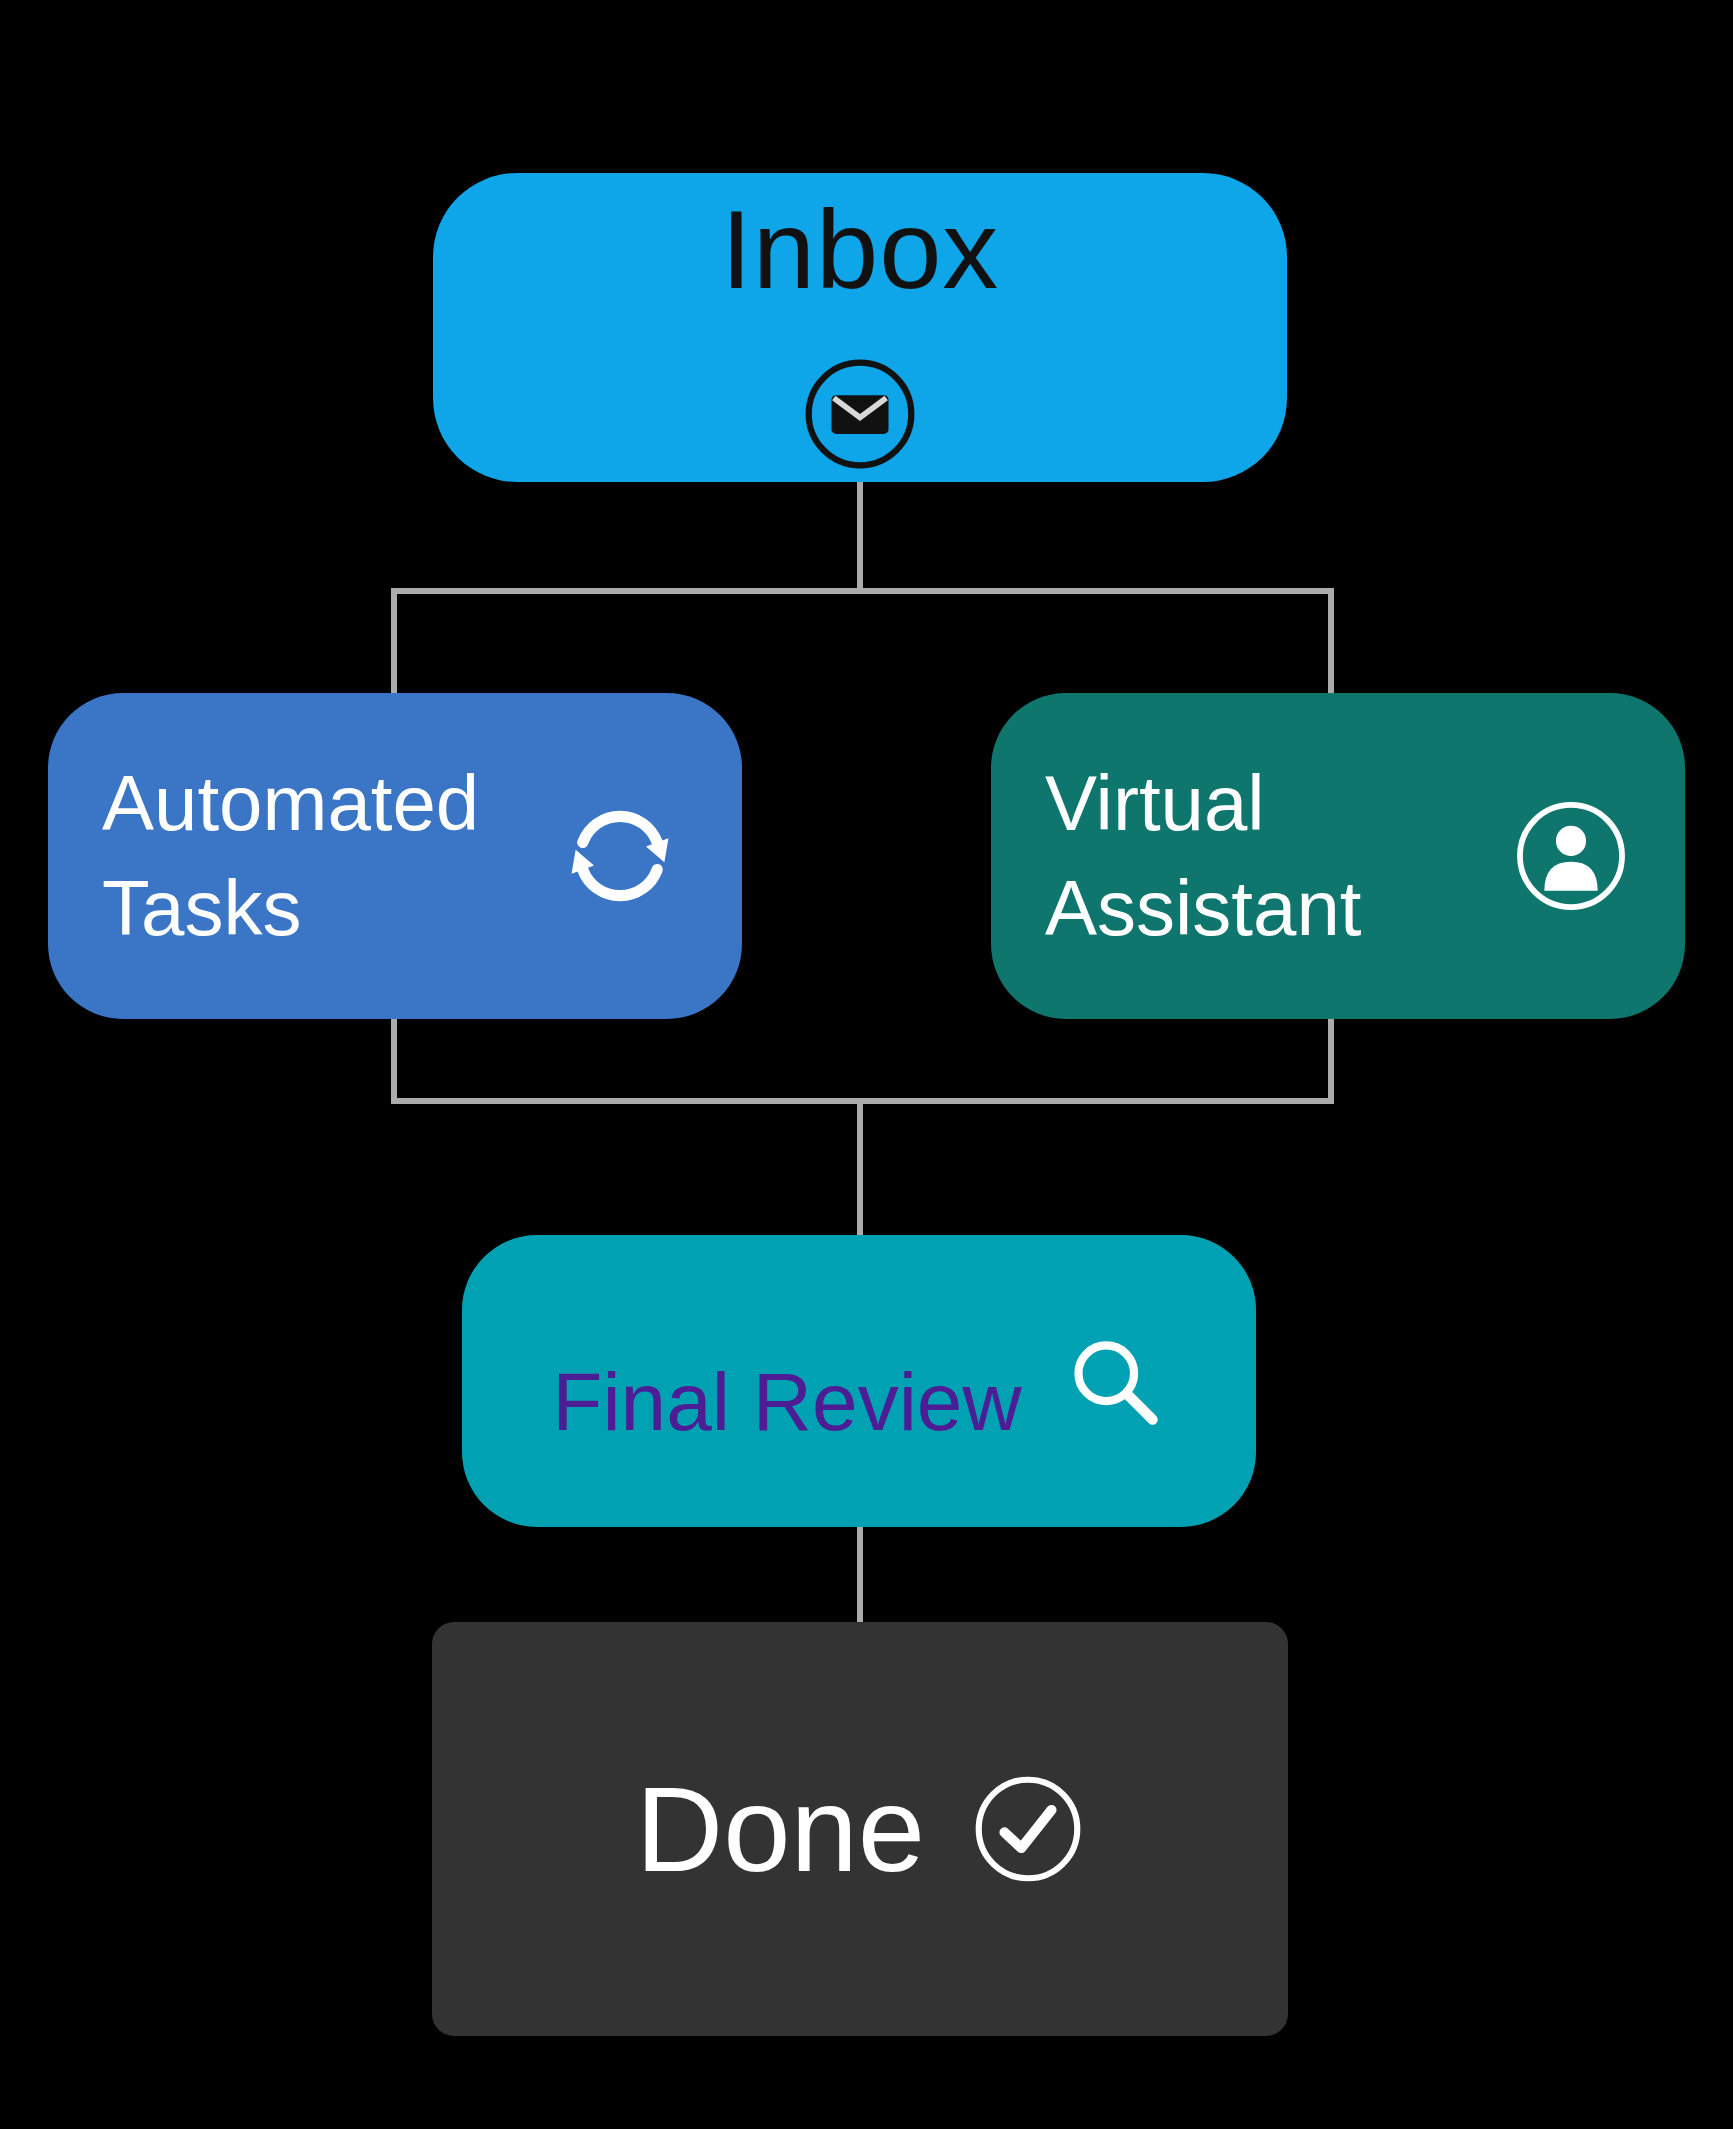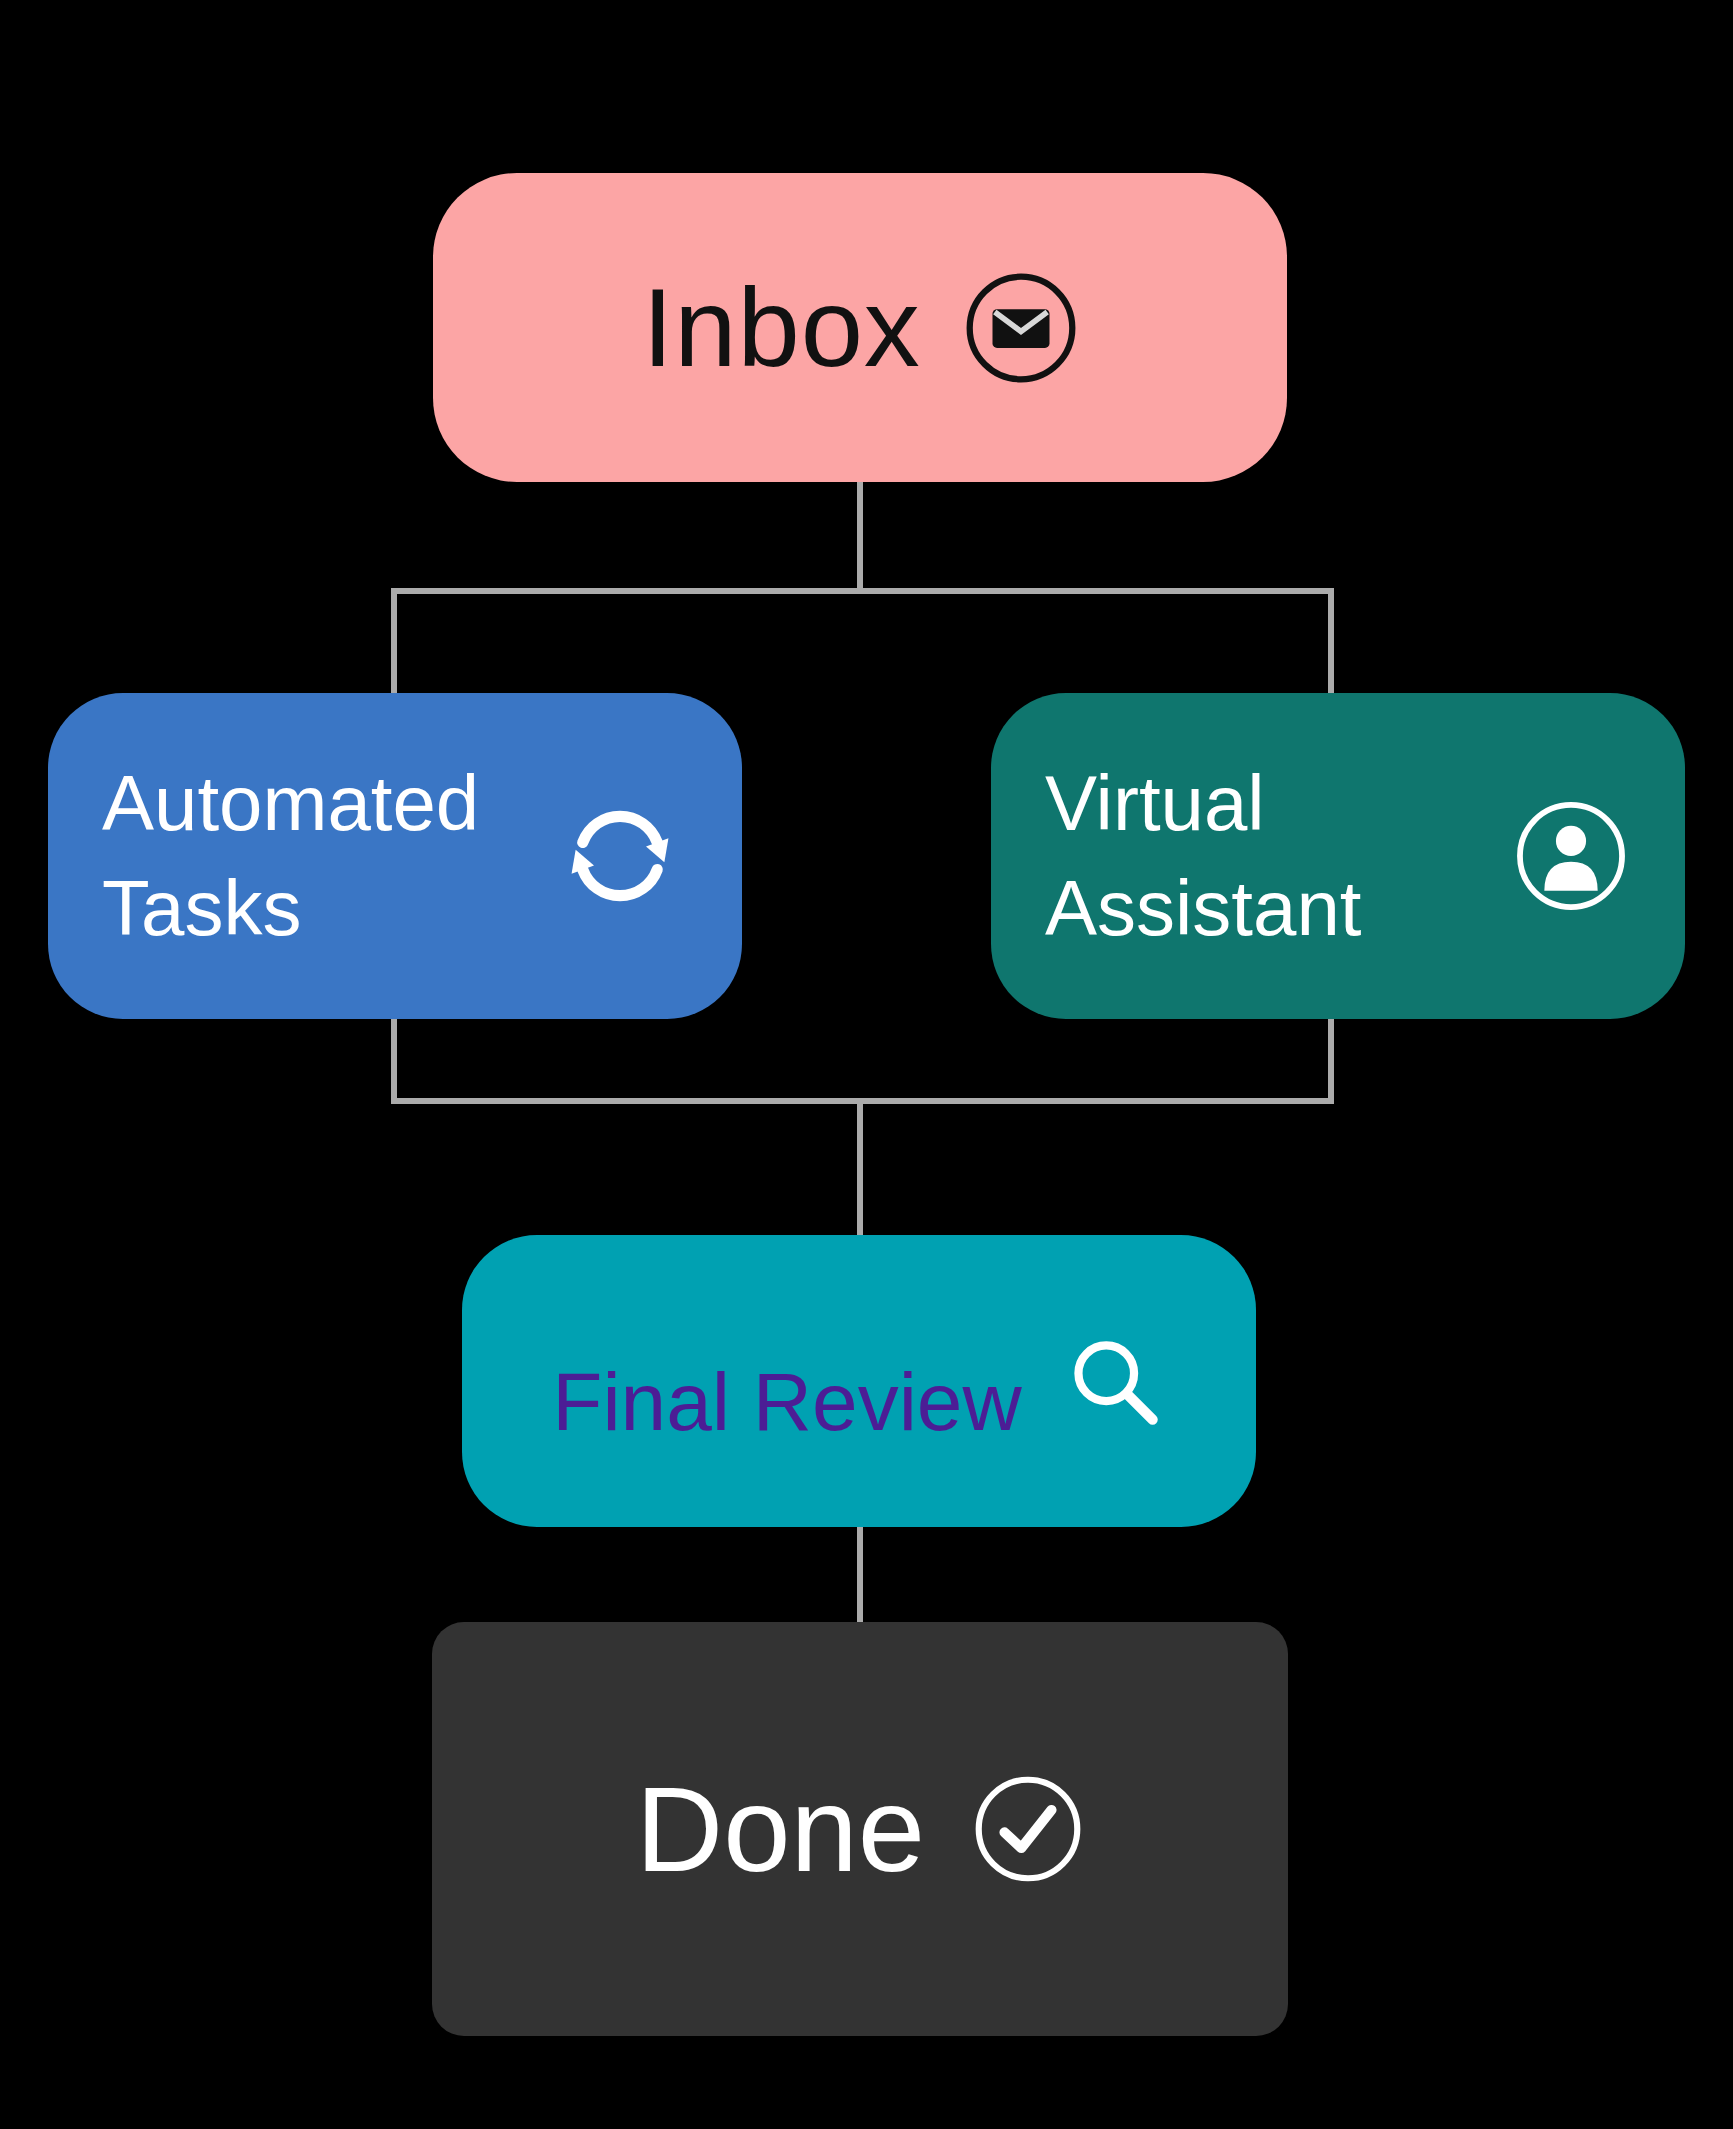--- a/index.html
+++ b/index.html
@@ -93,7 +93,7 @@
   <div class="connector" id="conn-mid-drop" style="background-color: rgb(171, 171, 171);"></div>
   <div class="connector" id="conn-final-done" style="background-color: rgb(171, 171, 171);"></div>
 
-  <div class="node" id="node-inbox" style="background-color: #fca5a5;">
+  <div class="node" id="node-inbox" style="background-color: #0ea5e9; flex-direction: column;">
     <span class="label" style="color: rgb(17, 17, 17);">Inbox</span>
     <svg class="icon" viewBox="0 0 100 100" style="color:#111111">
       <circle cx="50" cy="50" r="45" fill="none" stroke="currentColor" stroke-width="5.5"></circle>

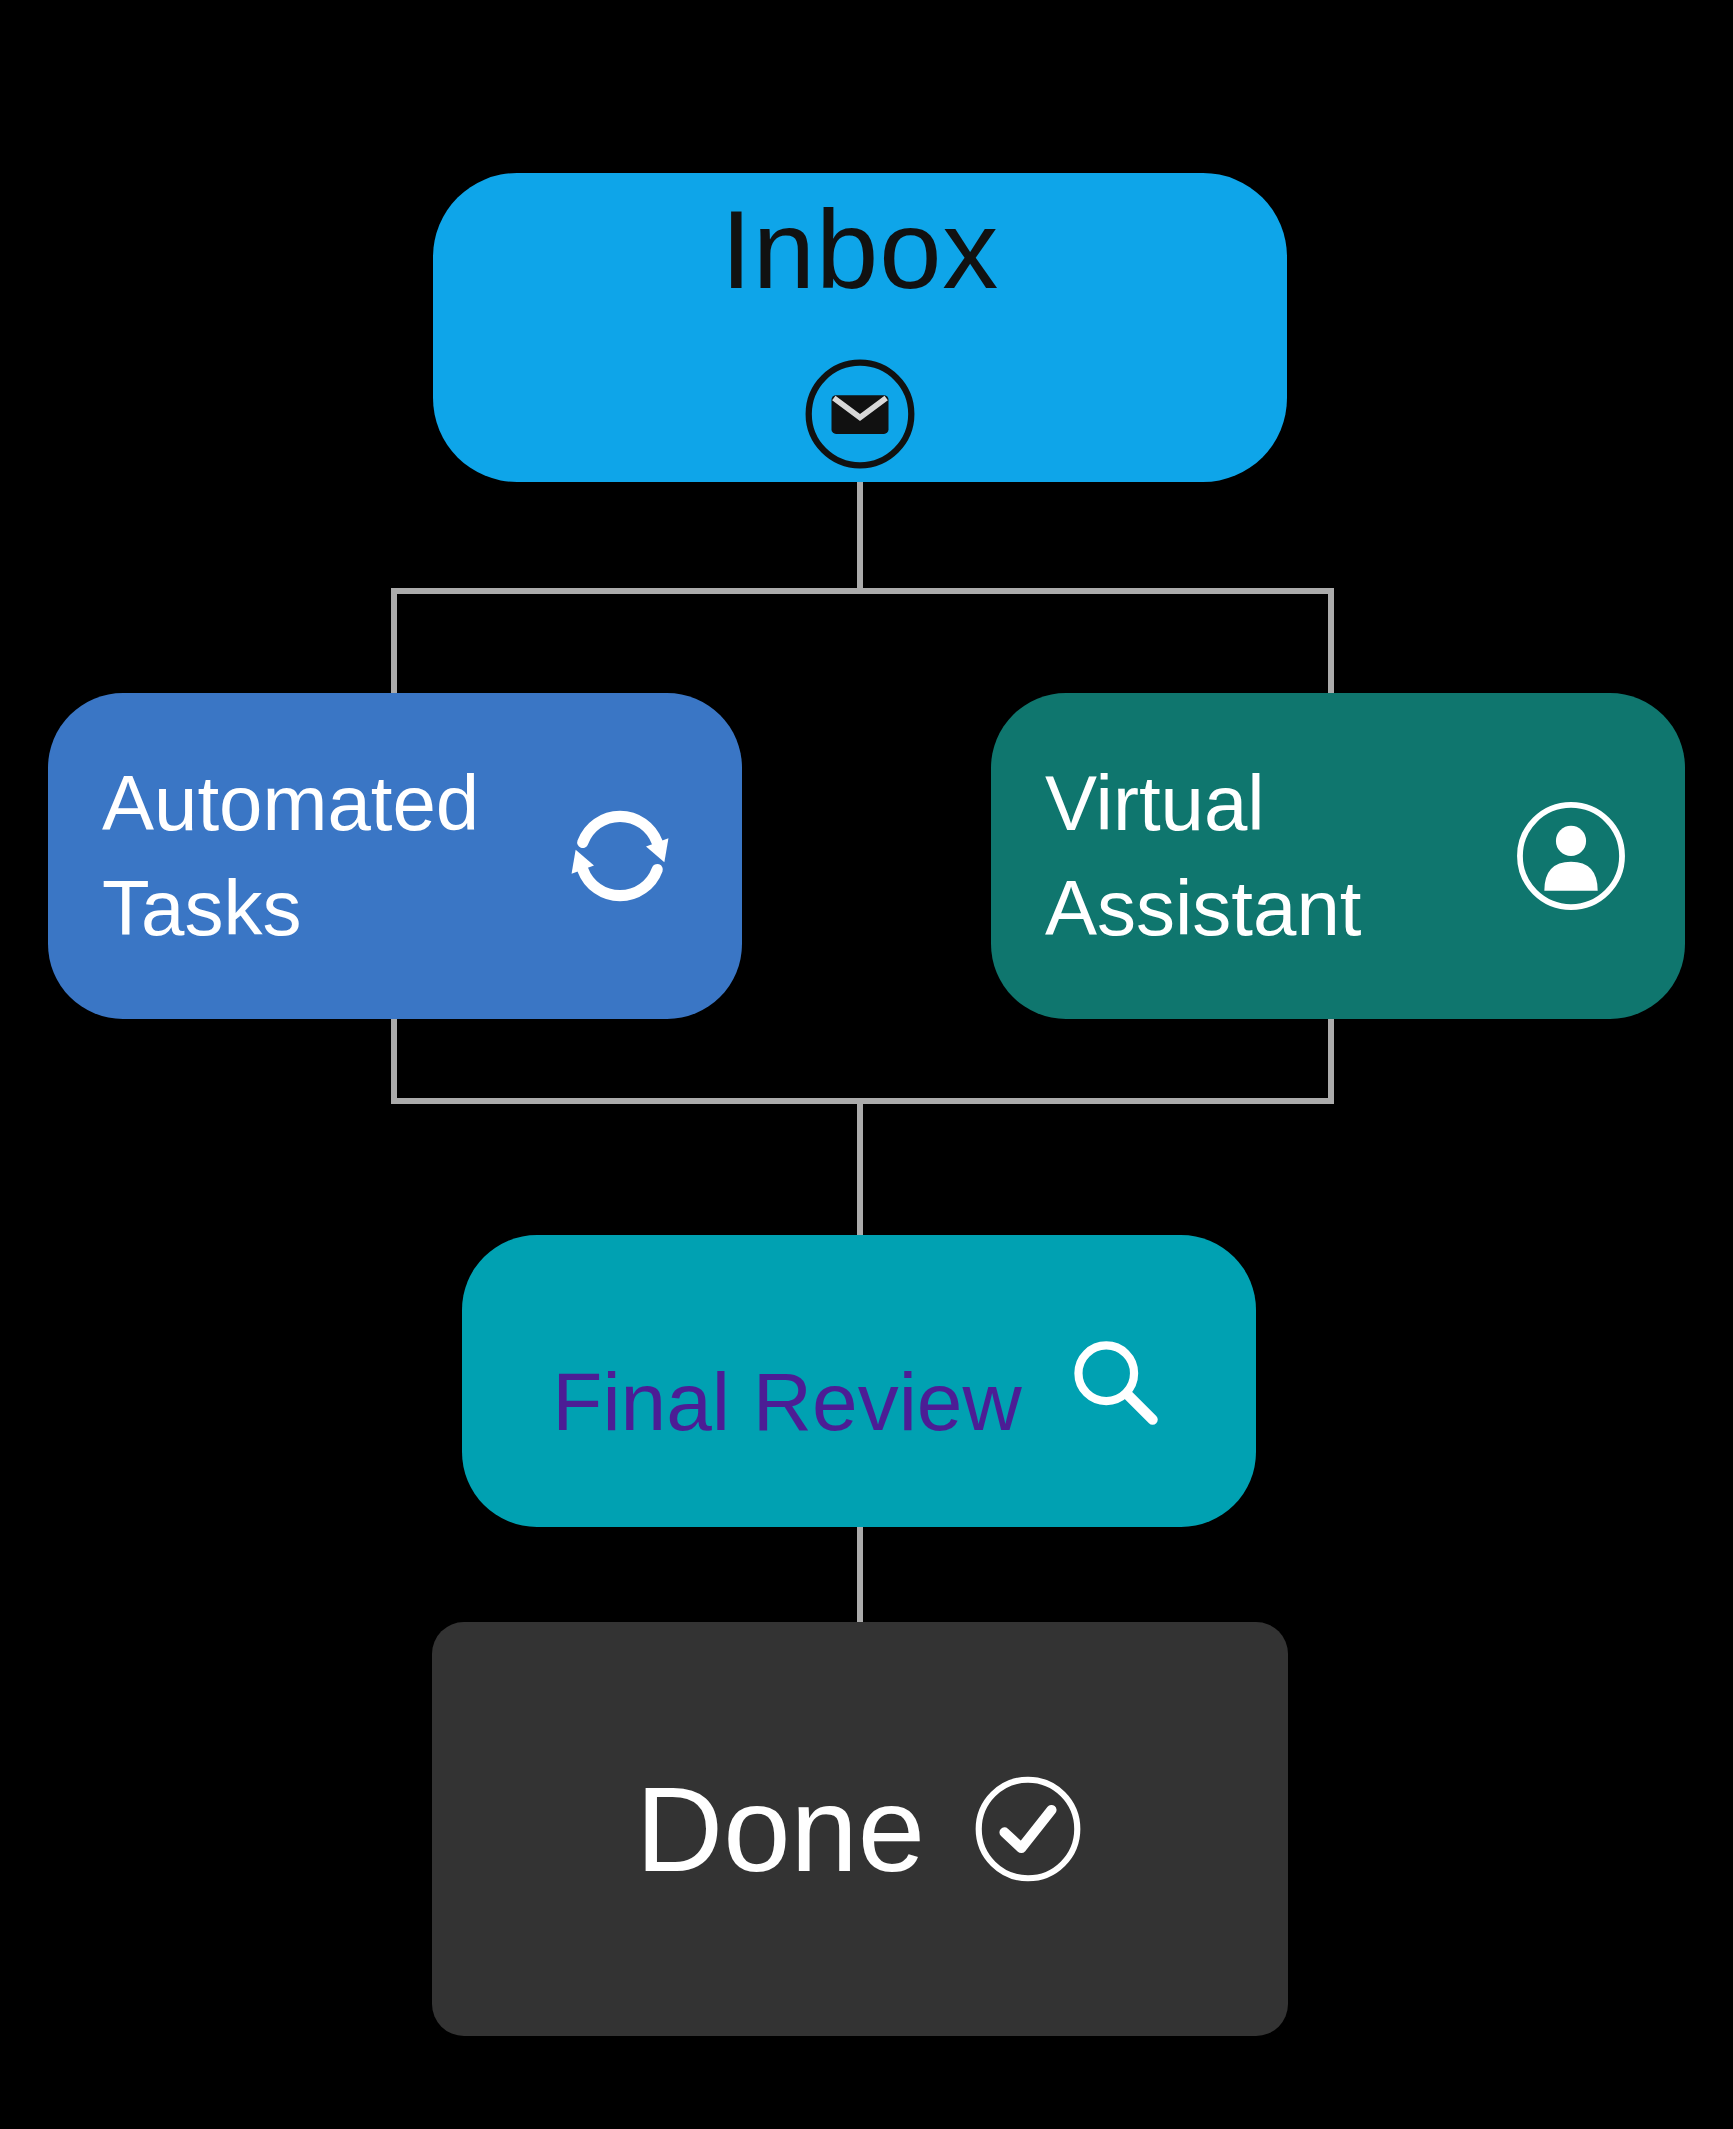--- a/index.html
+++ b/index.html
@@ -65,7 +65,7 @@
   
   #node-done {
     left: 432px; top: 1622px; width: 856px; height: 414px;
-    border-radius: 32px;
+    border-radius: 22px;
     justify-content: center; gap: 47px;
     font-size: 121px;
   }

